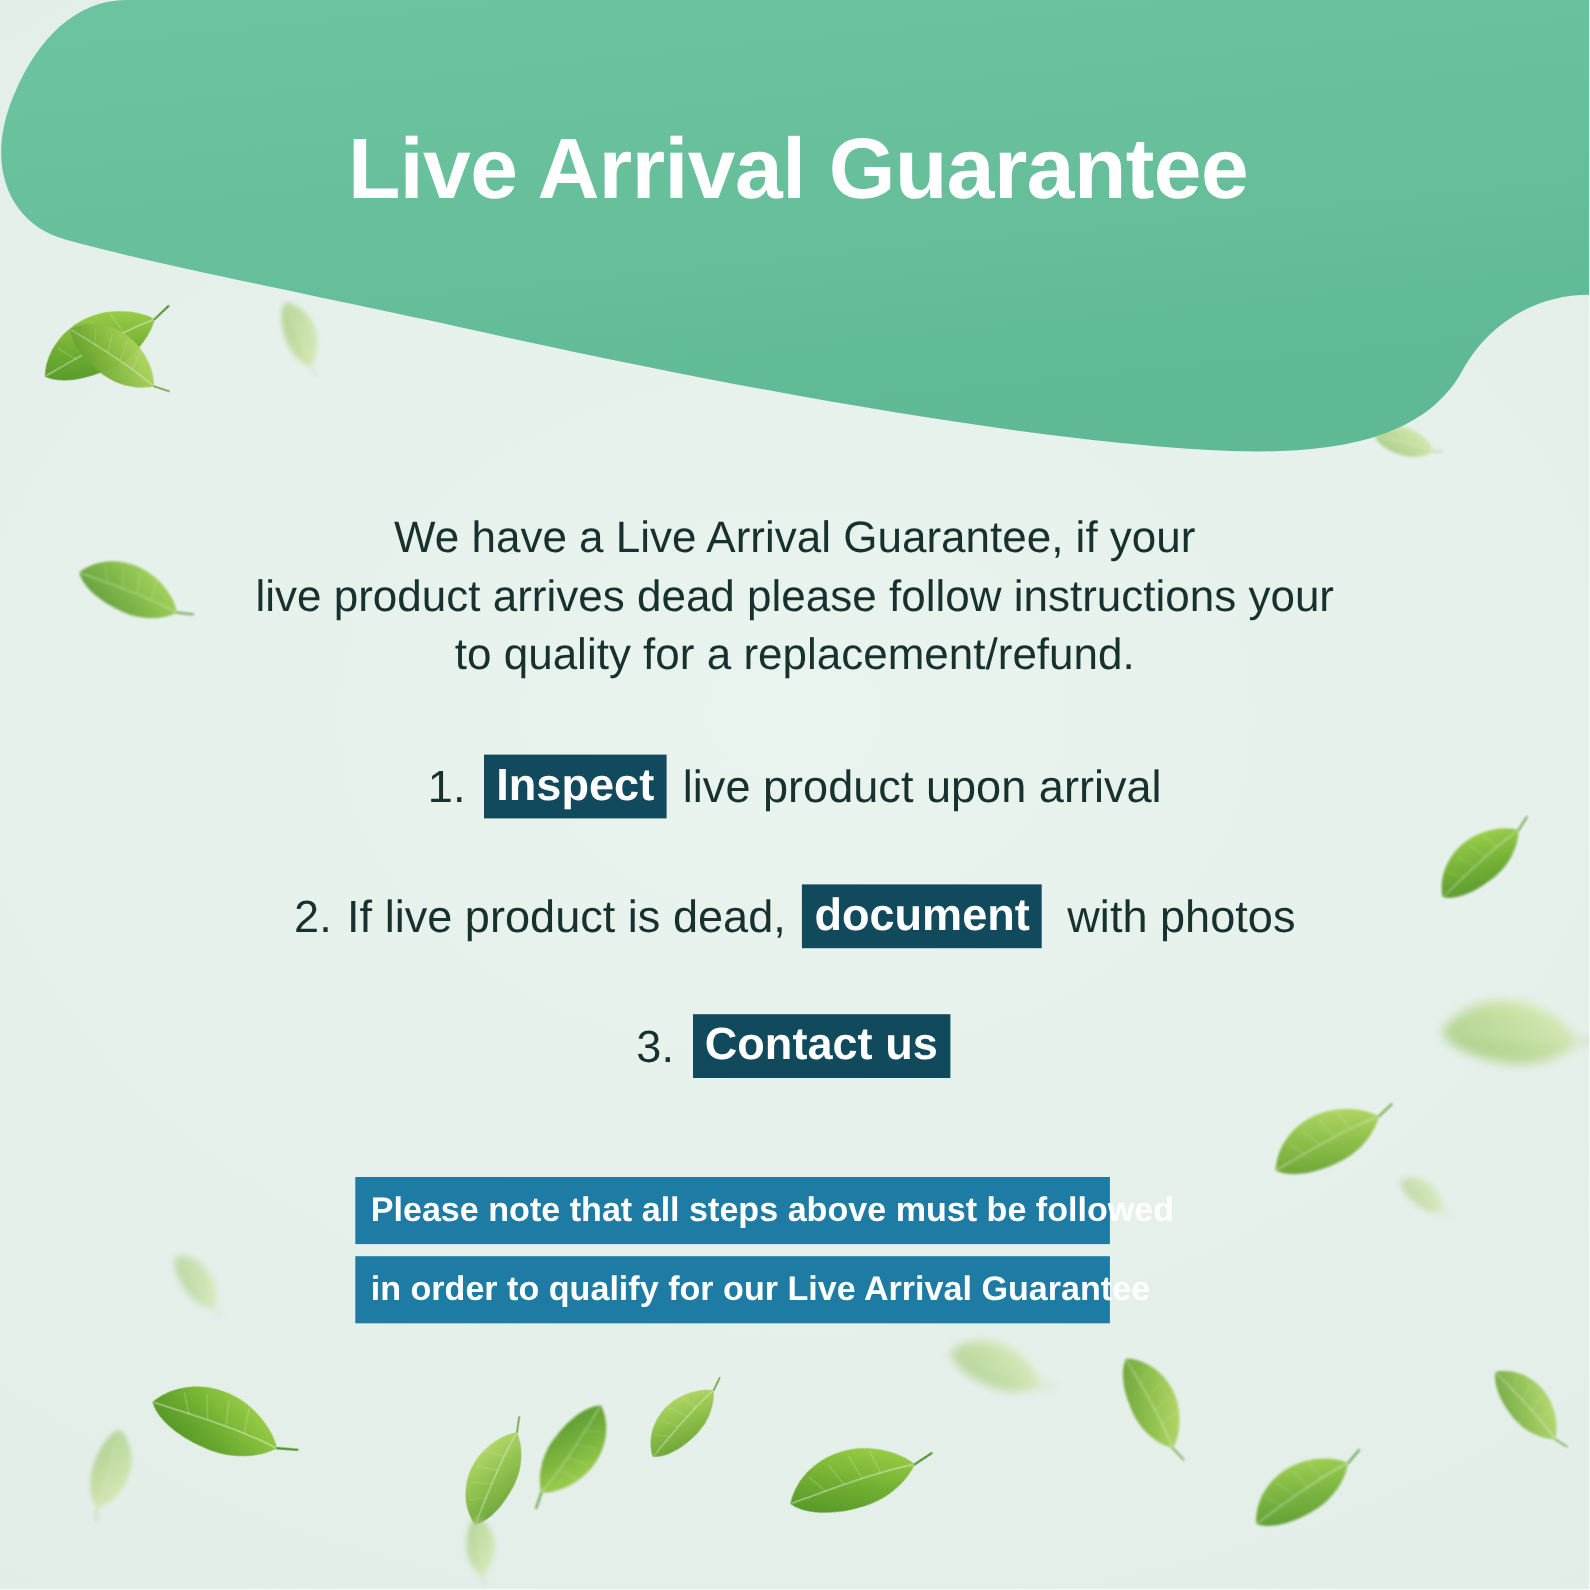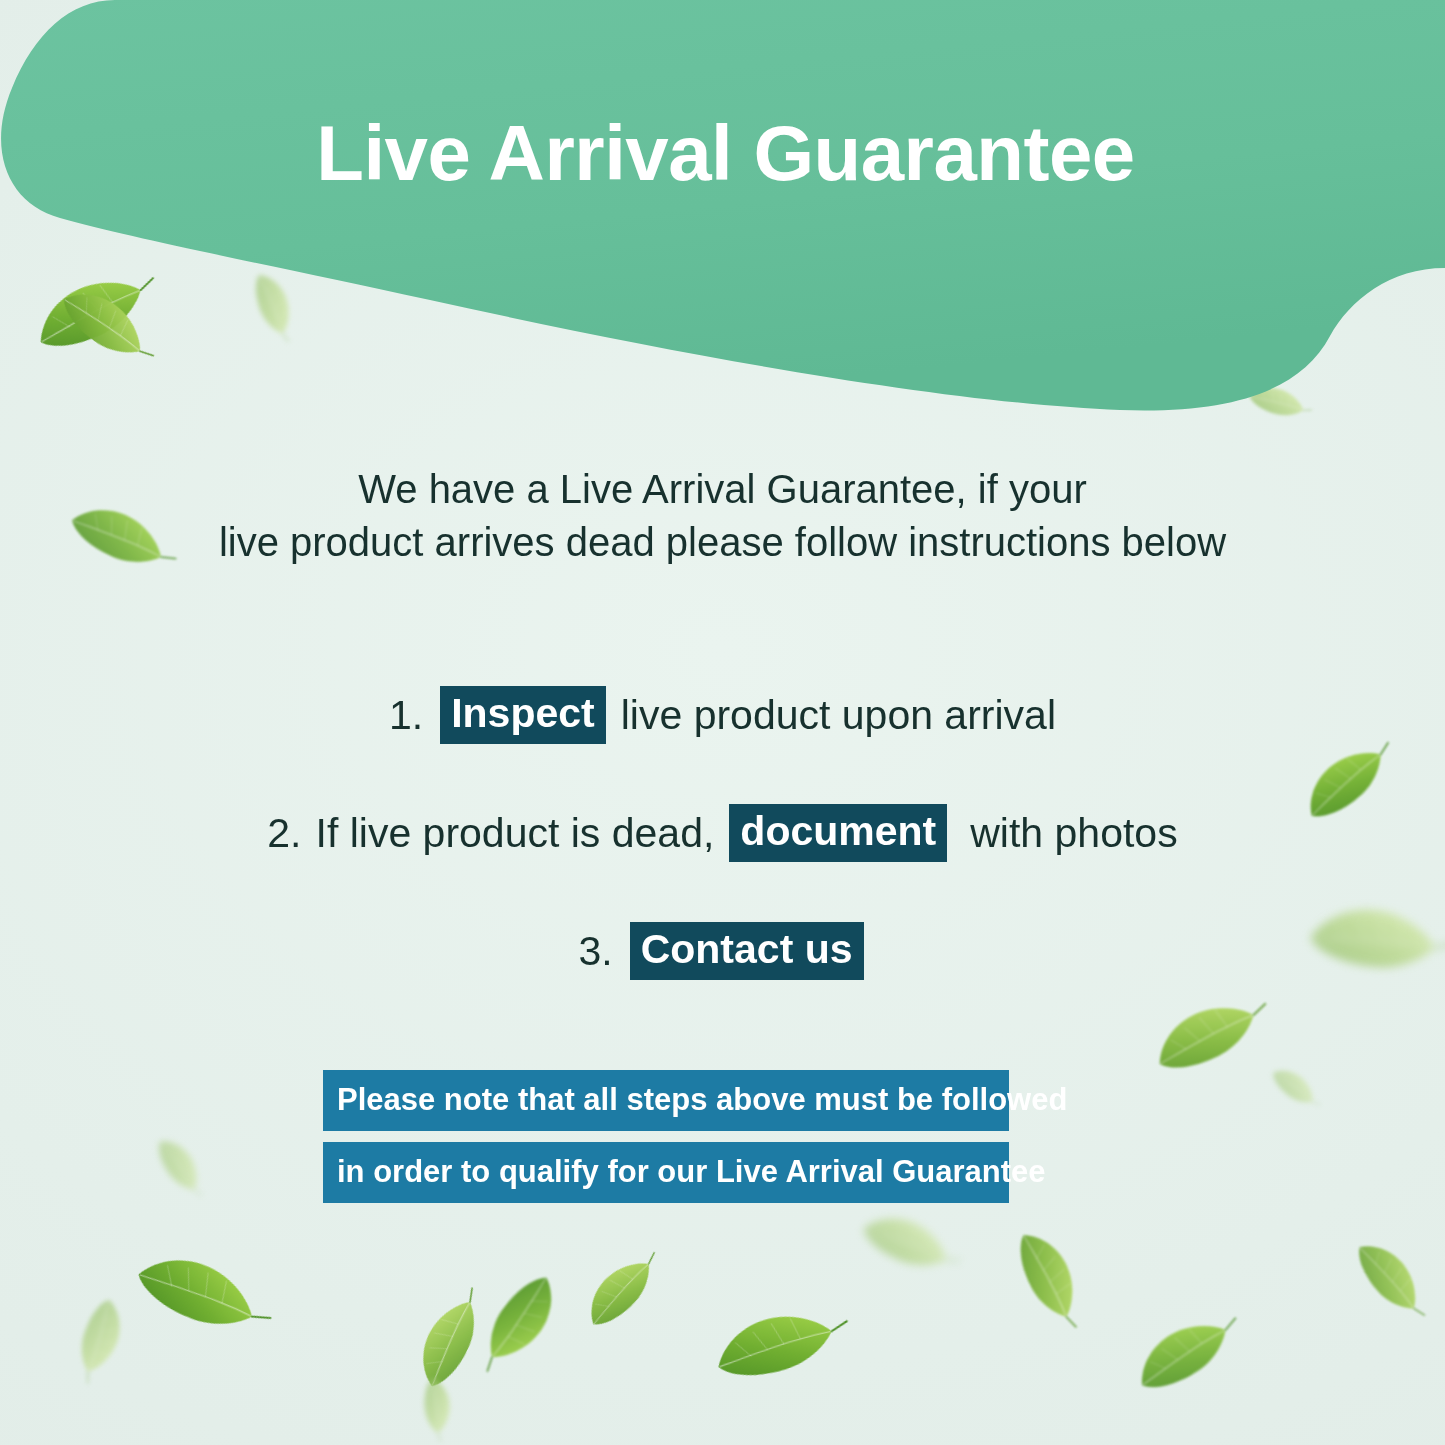--- a/index.html
+++ b/index.html
@@ -563,7 +563,7 @@
 
     <div class="intro">
       <div>We have a Live Arrival Guarantee, if your</div>
-      <div>live product arrives dead please follow instructions below</div>
+      <div>live product arrives dead please follow instructions your</div>
     </div>
 
     <div class="steps">

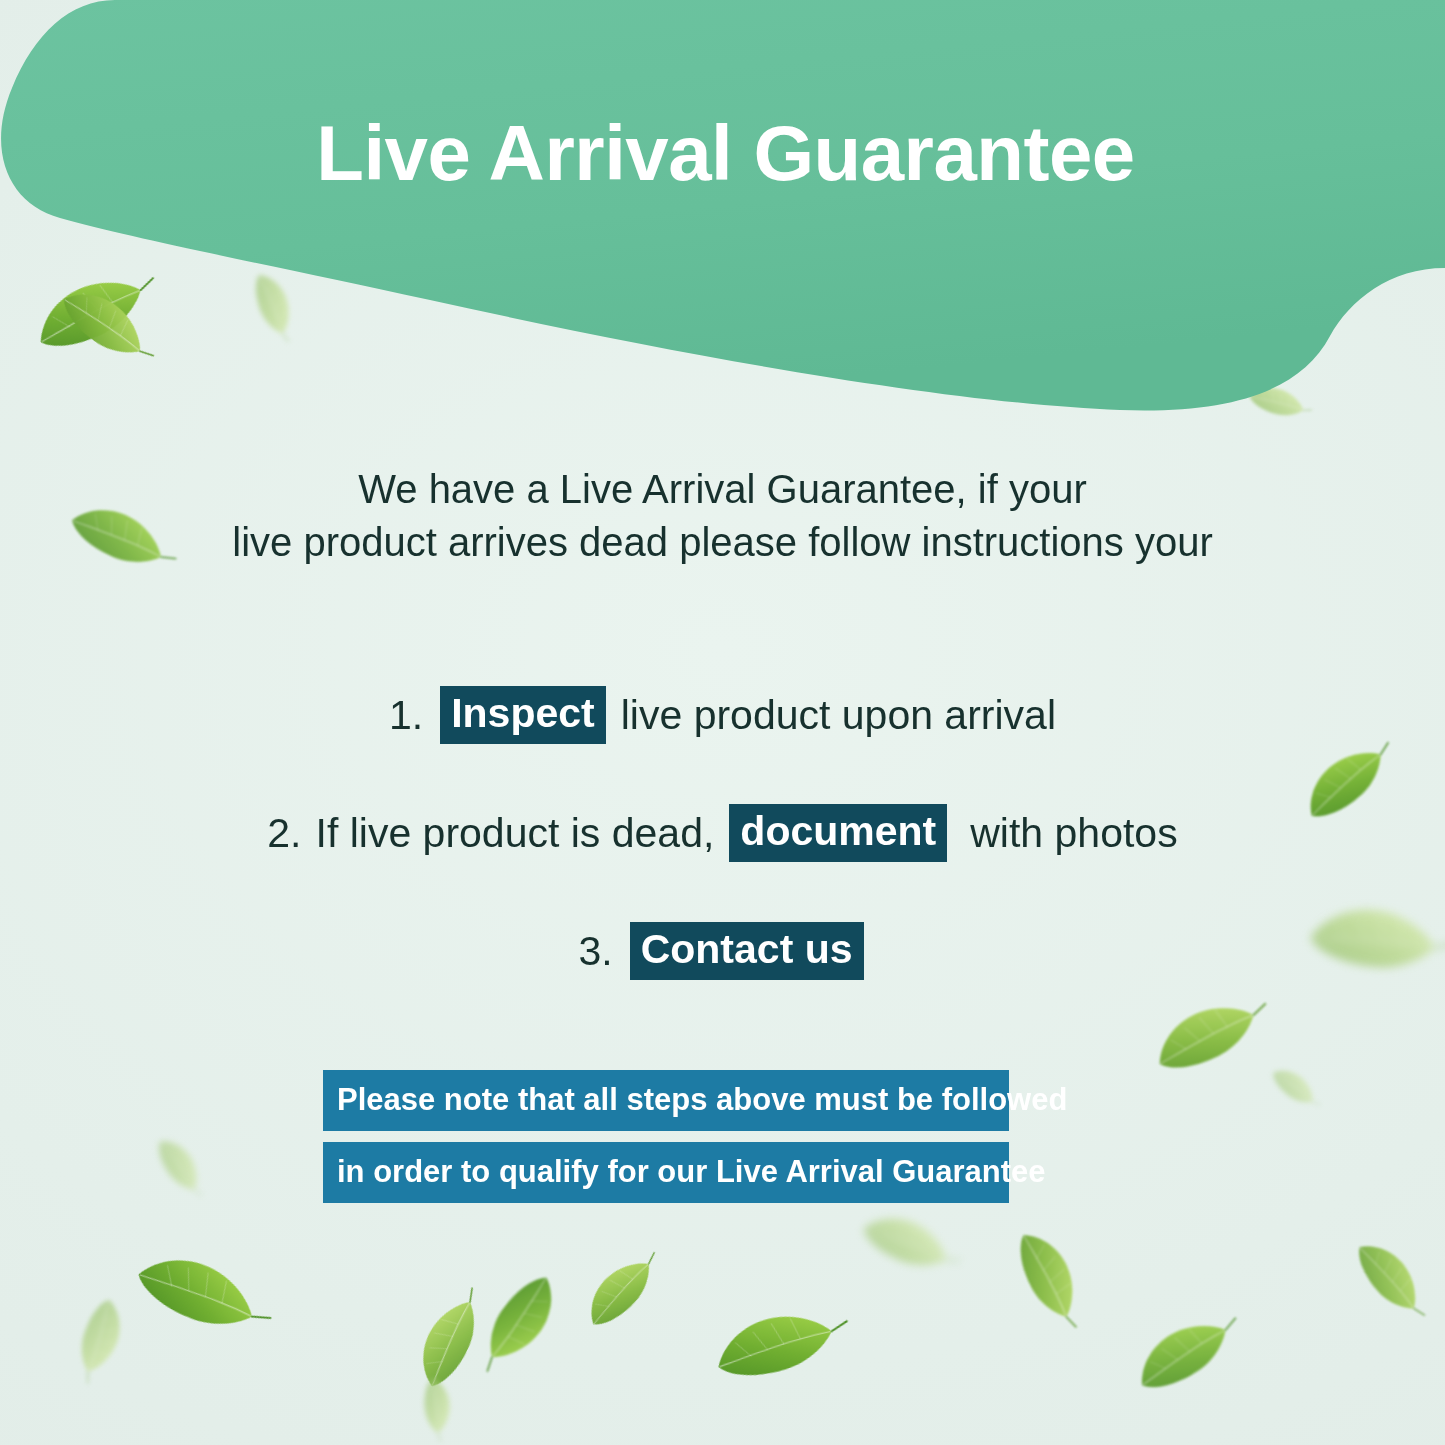--- a/index.html
+++ b/index.html
@@ -564,6 +564,7 @@
     <div class="intro">
       <div>We have a Live Arrival Guarantee, if your</div>
       <div>live product arrives dead please follow instructions your</div>
+      <div>to quality for a replacement/refund.</div>
     </div>
 
     <div class="steps">

